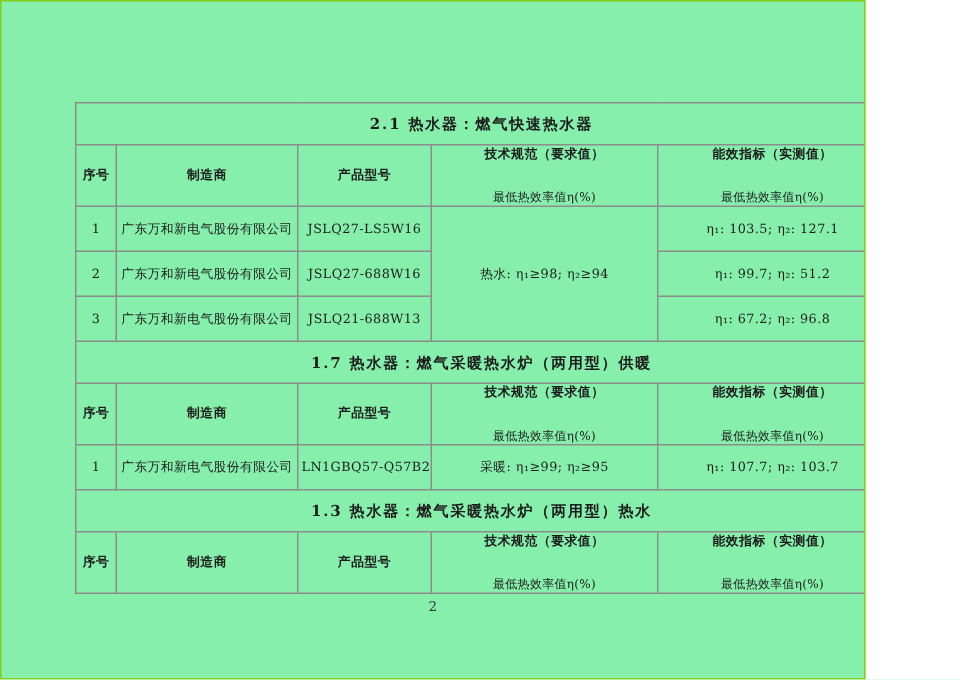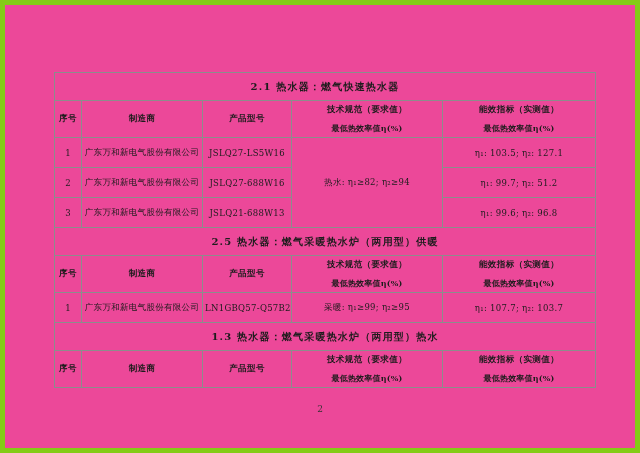--- a/index.html
+++ b/index.html
@@ -9,14 +9,14 @@
   }
   .page {
     position: relative;
-    width: 640px;
+    width: 577px;
     height: 453px;
-    background: #ec4899;
+    background: #86efac;
     font-family: "DejaVu Serif", "Liberation Serif", serif;
     color: #1c1c1c;
     overflow: hidden;
     box-sizing: border-box;
-    border: 5px solid #84cc16;
+    border: 1px solid #84cc16;
   }
   table.report {
     position: absolute;

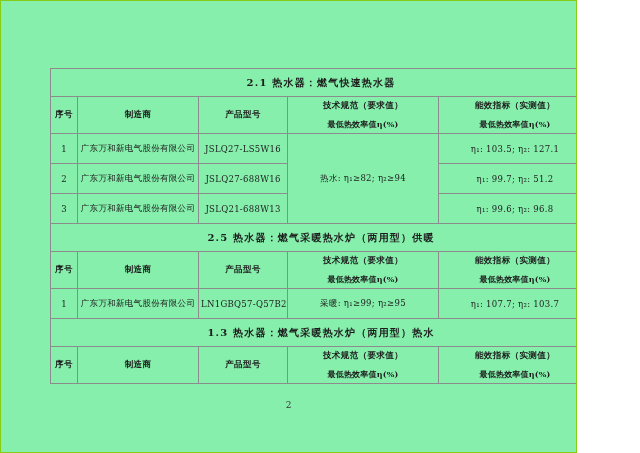--- a/index.html
+++ b/index.html
@@ -48,8 +48,8 @@
   }
   .header-sub {
     font-size: 8px;
-    font-weight: bold;
-    margin-top: 7px;
+    font-weight: normal;
+    margin-top: 17px;
     letter-spacing: 0.2px;
   }
   tr.data-row td {

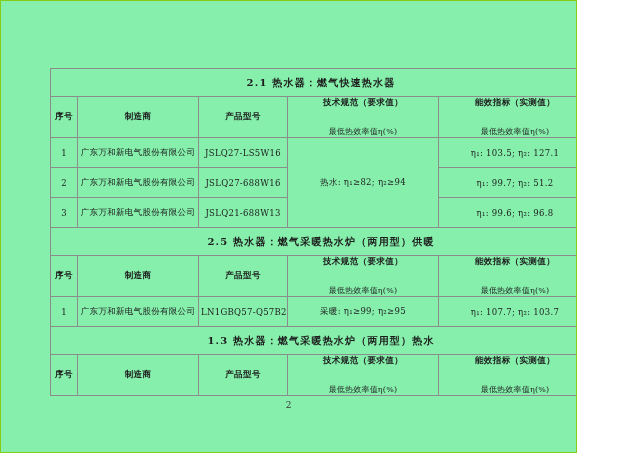--- a/index.html
+++ b/index.html
@@ -103,7 +103,7 @@
       <td>1</td>
       <td class="cjk-cell">广东万和新电气股份有限公司</td>
       <td>JSLQ27-LS5W16</td>
-      <td rowspan="3">热水: η₁≥82; η₂≥94</td>
+      <td rowspan="3">热水: η₁≥98; η₂≥94</td>
       <td>η₁: 103.5; η₂: 127.1</td>
     </tr>
     <tr class="data-row">

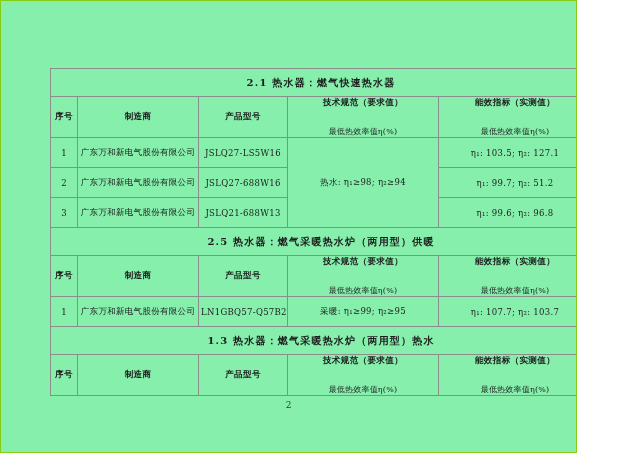--- a/index.html
+++ b/index.html
@@ -116,7 +116,7 @@
       <td>3</td>
       <td class="cjk-cell">广东万和新电气股份有限公司</td>
       <td>JSLQ21-688W13</td>
-      <td>η₁: 99.6; η₂: 96.8</td>
+      <td>η₁: 67.2; η₂: 96.8</td>
     </tr>
 
     <tr class="title-row">

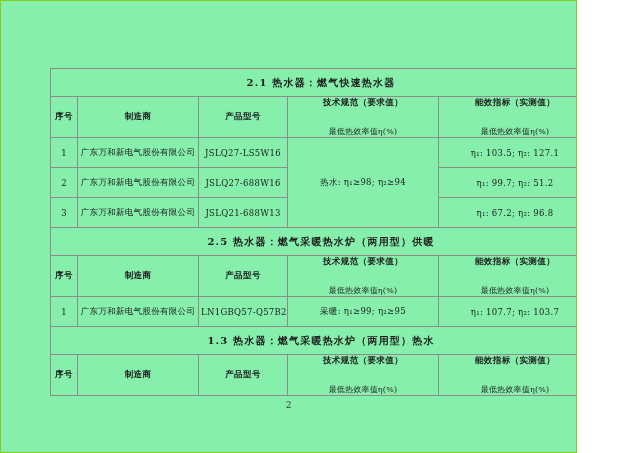--- a/index.html
+++ b/index.html
@@ -120,7 +120,7 @@
     </tr>
 
     <tr class="title-row">
-      <td colspan="5">2.5 热水器：燃气采暖热水炉（两用型）供暖</td>
+      <td colspan="5">1.7 热水器：燃气采暖热水炉（两用型）供暖</td>
     </tr>
     <tr class="header-row">
       <td>序号</td>

